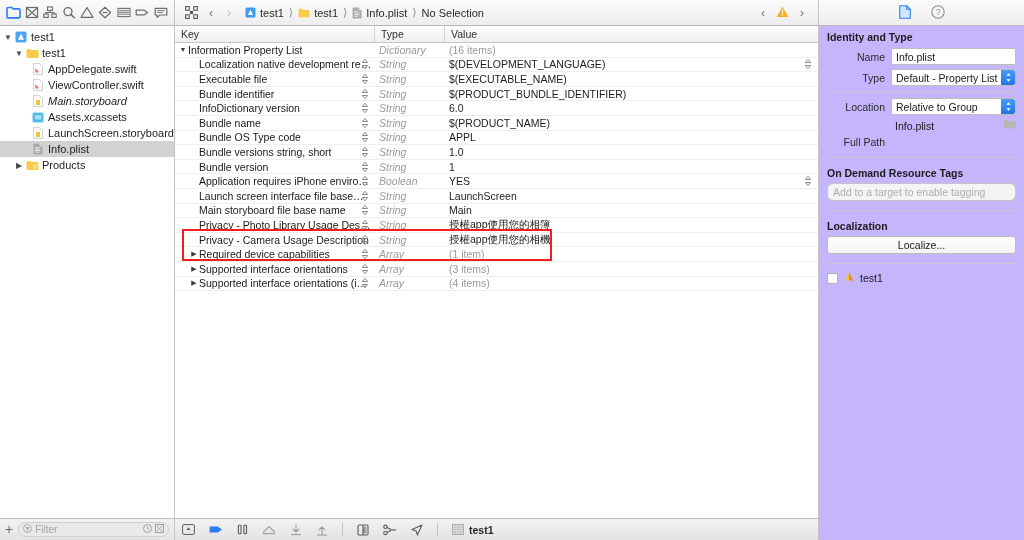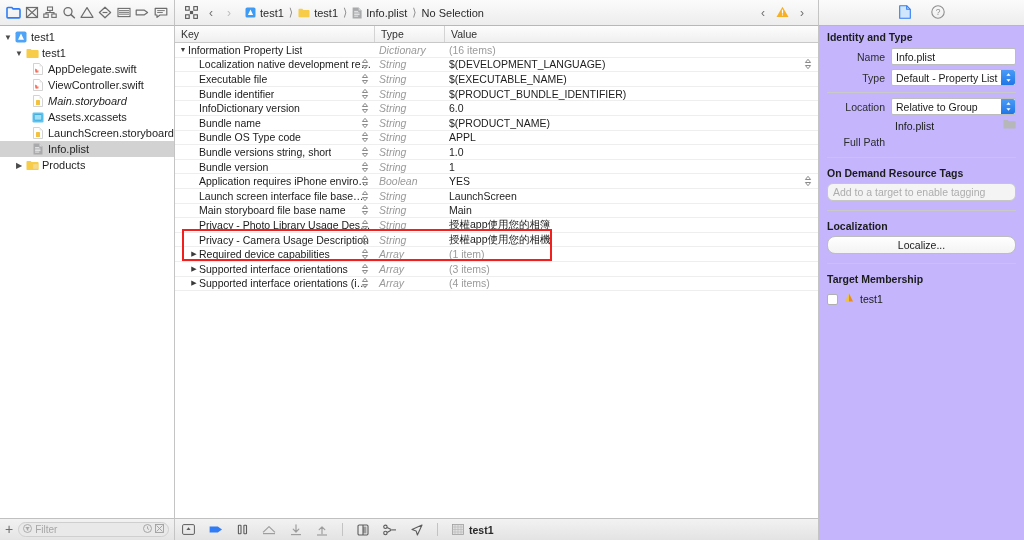--- a/index.html
+++ b/index.html
@@ -196,7 +196,7 @@
   .insp-button {
     margin: 0 8px; height: 18px;
     background: linear-gradient(#ffffff,#f3f3f3);
-    border: 1px solid #bdbdbd; border-radius: 8px;
+    border: 1px solid #bdbdbd; border-radius: 3px;
     display: flex; align-items: center; justify-content: center;
     font-size: 10.5px; color: #1a1a1a;
   }

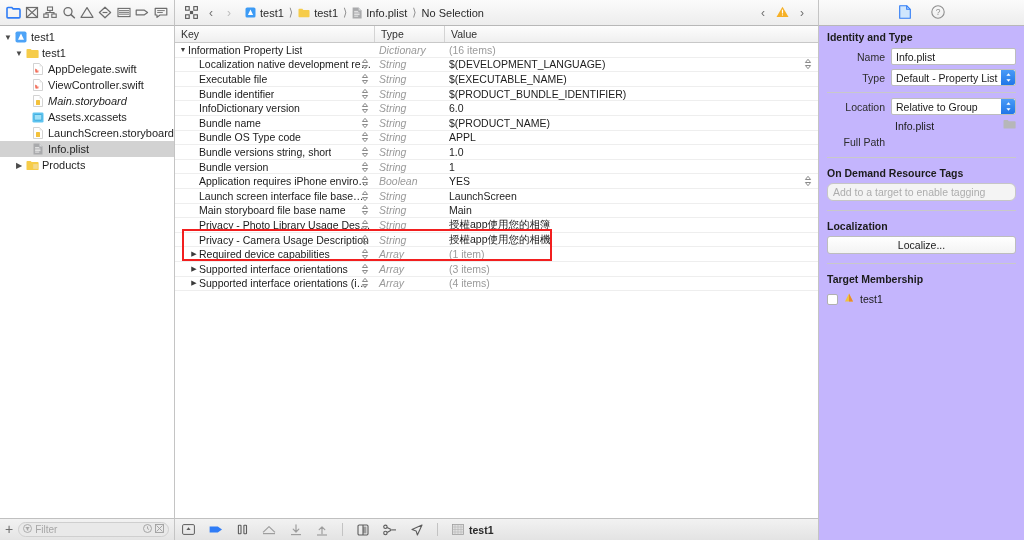--- a/index.html
+++ b/index.html
@@ -839,7 +839,6 @@
 
       <div class="insp-divider" style="margin-top:9px;"></div>
 
-      <div class="insp-section-title">Target Membership</div>
       <div class="tm-row">
         <span class="tm-check"></span>
         <span>

